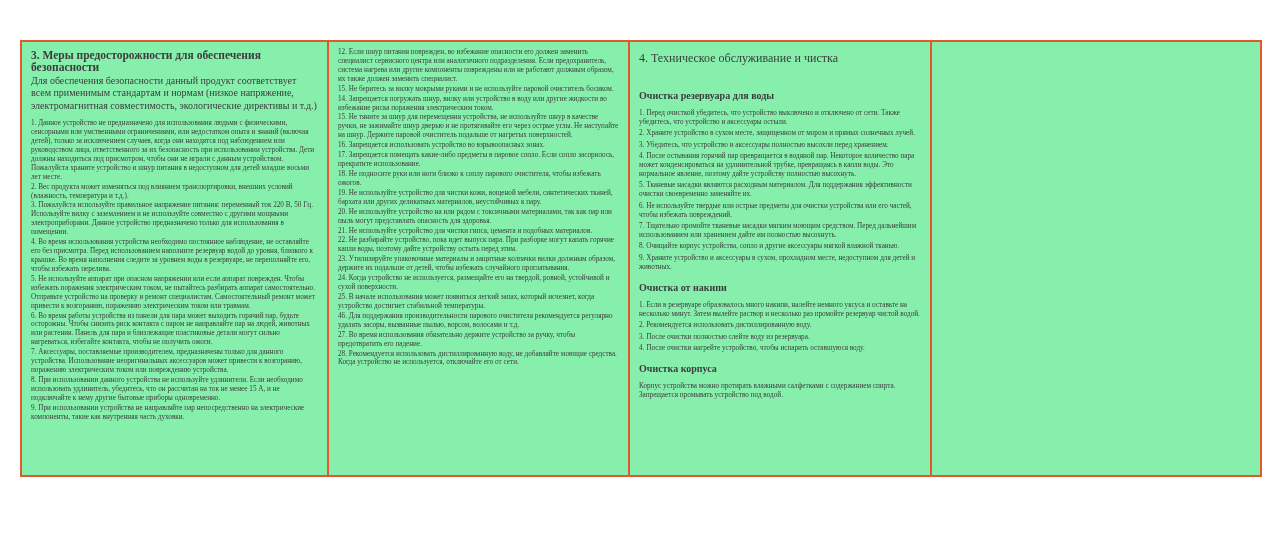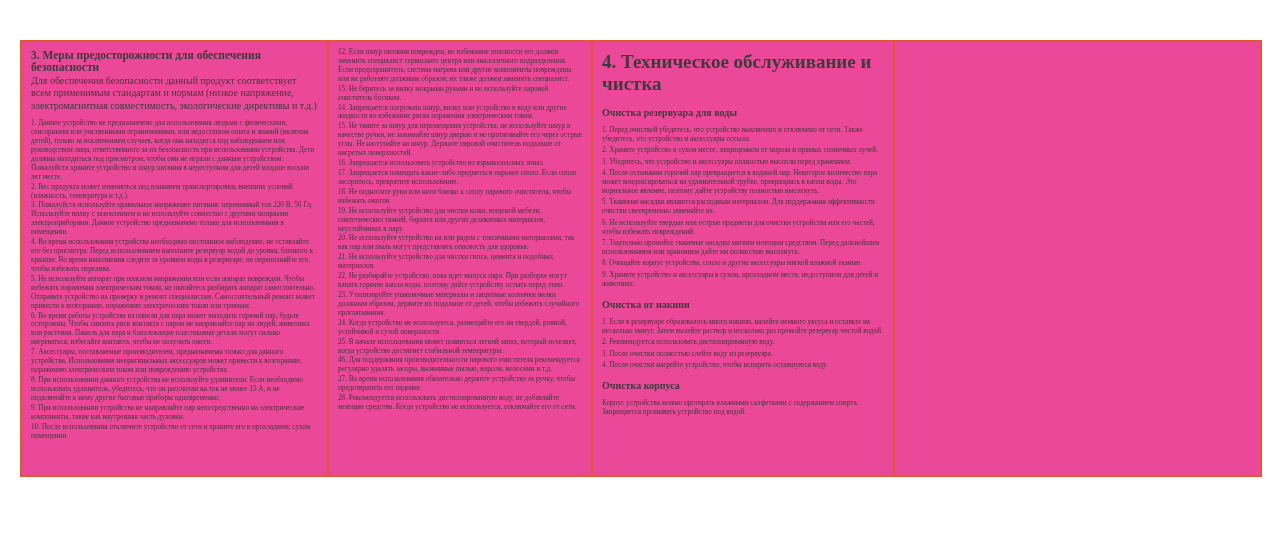--- a/index.html
+++ b/index.html
@@ -7,7 +7,7 @@
   html, body { width:1280px; height:535px; background:var(--bg); overflow:hidden; }
   body { font-family:"Liberation Serif","DejaVu Serif",serif; color:var(--text); }
   .sheet { position:absolute; left:20px; top:40px; width:1242px; height:437px; }
-  .grid { display:flex; width:100%; height:100%; border:2px solid var(--border); background:#ec4899; }
+  .grid { display:flex; width:100%; height:100%; border:2px solid var(--border); background:#86efac; }
   .col { border-right:2px solid var(--border); padding:6px 9px; overflow:hidden; }
   .col:last-child { border-right:none; }
   .col1 { width:307px; }

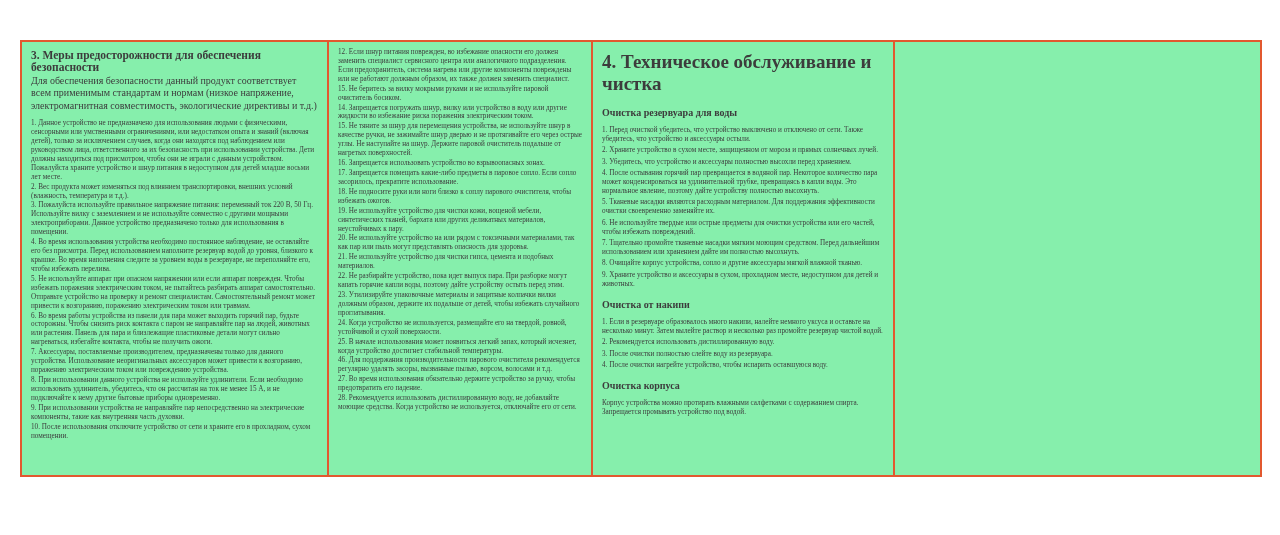--- a/index.html
+++ b/index.html
@@ -11,7 +11,7 @@
   .col { border-right:2px solid var(--border); padding:6px 9px; overflow:hidden; }
   .col:last-child { border-right:none; }
   .col1 { width:307px; }
-  .col2 { width:264px; }
+  .col2 { width:301px; }
   .col3 { width:302px; }
   .col4 { flex:1; }
   .col1 .title { font-size:11.5px; font-weight:600; margin:1px 0 2px; }

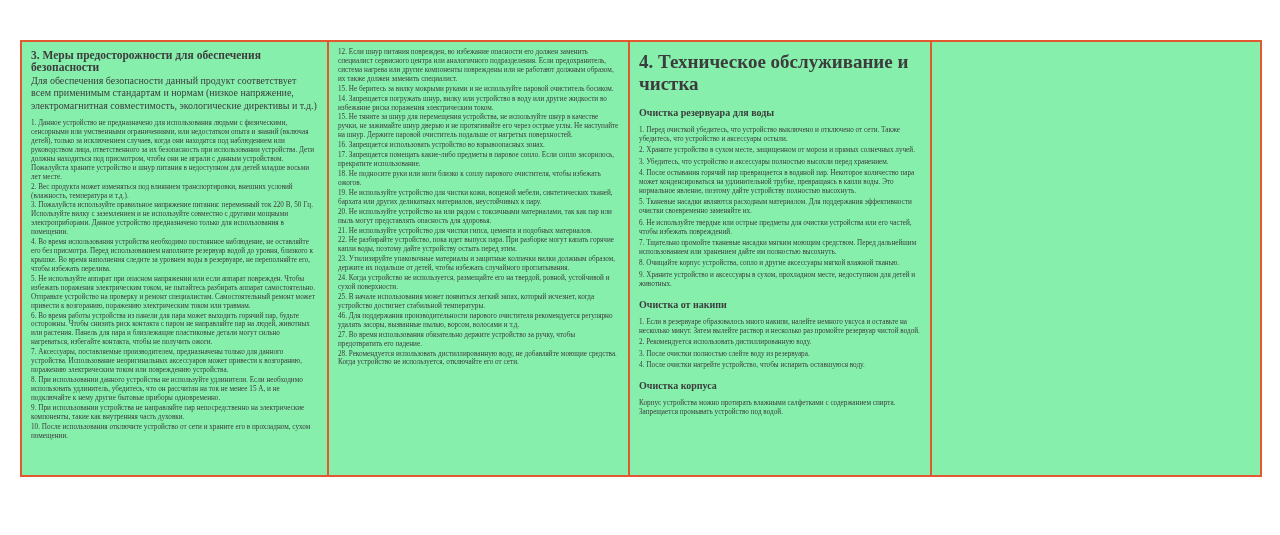--- a/index.html
+++ b/index.html
@@ -19,7 +19,7 @@
   .items-block { margin-top:7px; }
   .items-block.flush { margin-top:0; }
   .item { font-size:7.2px; line-height:1.24; margin-bottom:1px; }
-  .col3 .title { font-size:19px; font-weight:700; margin:3px 0 12px; }
+  .col3 .title { font-size:12px; font-weight:400; margin:3px 0 24px; }
   .col3 .subhead { font-size:10px; font-weight:700; margin:10px 0 8px; }
   .col3 .item { margin-bottom:2.5px; }
 </style>

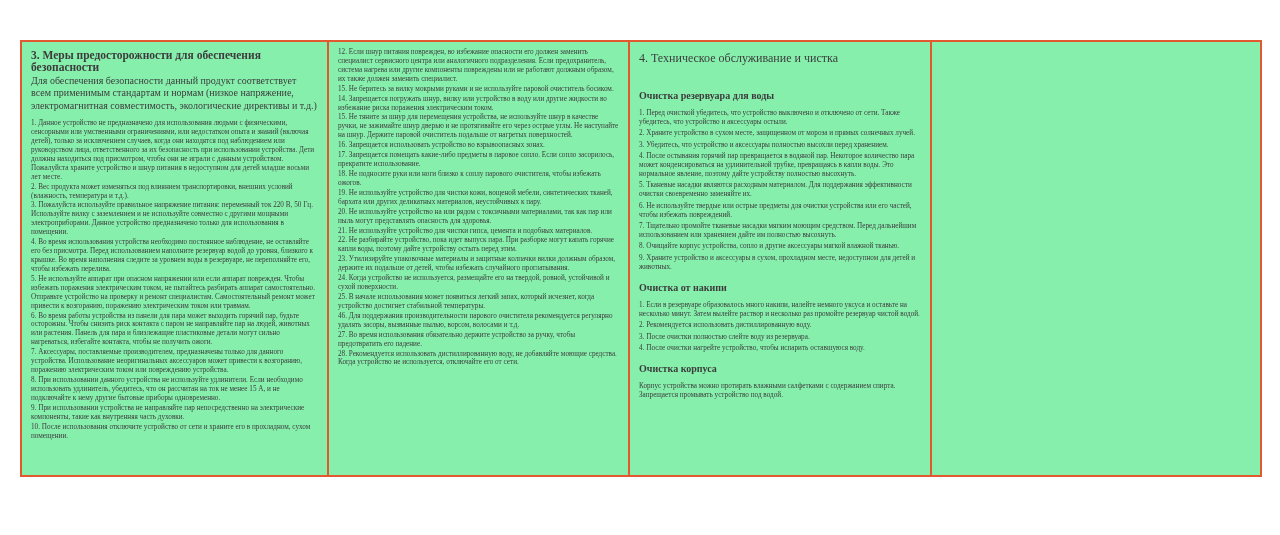--- a/index.html
+++ b/index.html
@@ -42,7 +42,6 @@
           <p class="item">7. Аксессуары, поставляемые производителем, предназначены только для данного устройства. Использование неоригинальных аксессуаров может привести к возгоранию, поражению электрическим током или повреждению устройства.</p>
           <p class="item">8. При использовании данного устройства не используйте удлинители. Если необходимо использовать удлинитель, убедитесь, что он рассчитан на ток не менее 15 А, и не подключайте к нему другие бытовые приборы одновременно.</p>
           <p class="item">9. При использовании устройства не направляйте пар непосредственно на электрические компоненты, такие как внутренняя часть духовки.</p>
-          <p class="item">10. После использования отключите устройство от сети и храните его в прохладном, сухом помещении.</p>
         </div>
     </div>
 

